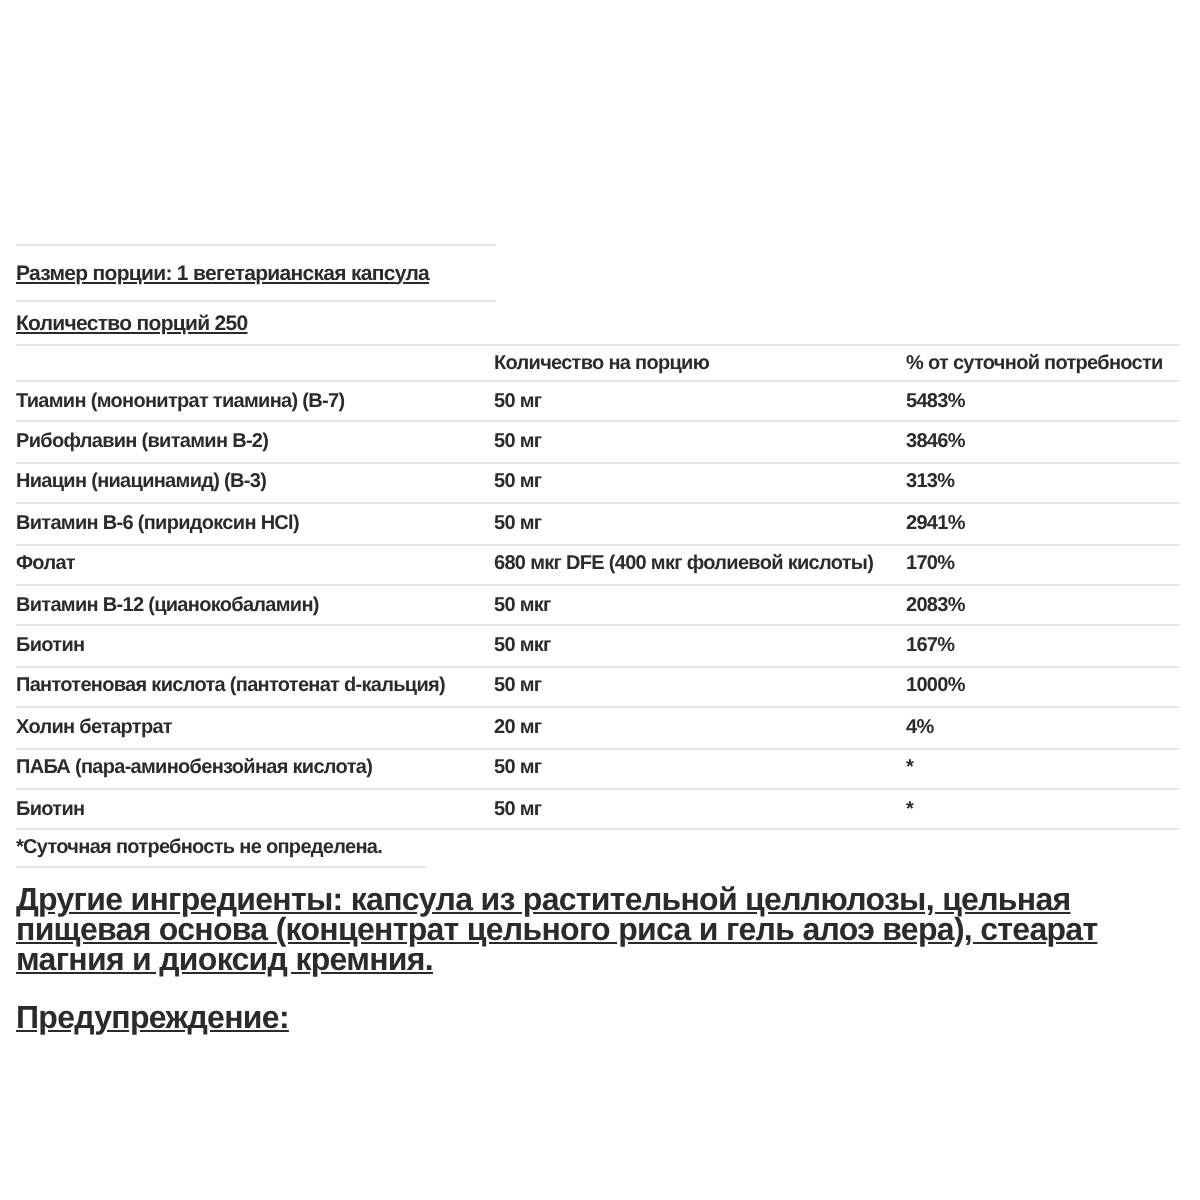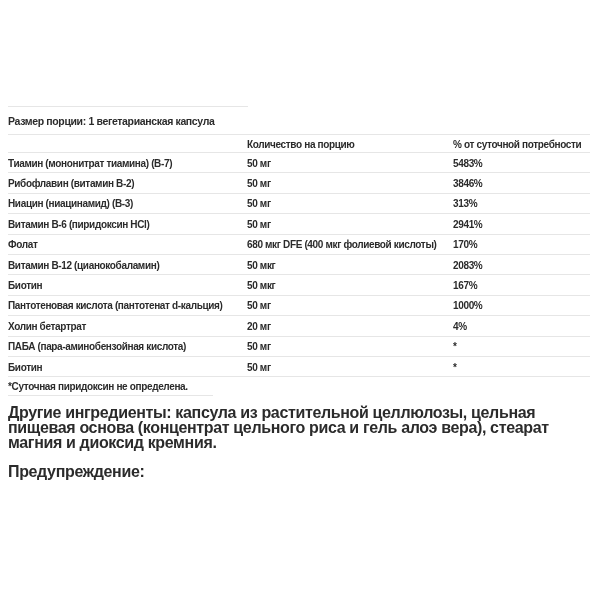--- a/index.html
+++ b/index.html
@@ -12,8 +12,9 @@
   }
   .facts-panel {
     position:absolute;
-    left:8px; top:106px;
+    left:8px; top:122px;
     width:582px;
+    text-decoration:underline;
   }
   .info-row {
     width:240px;

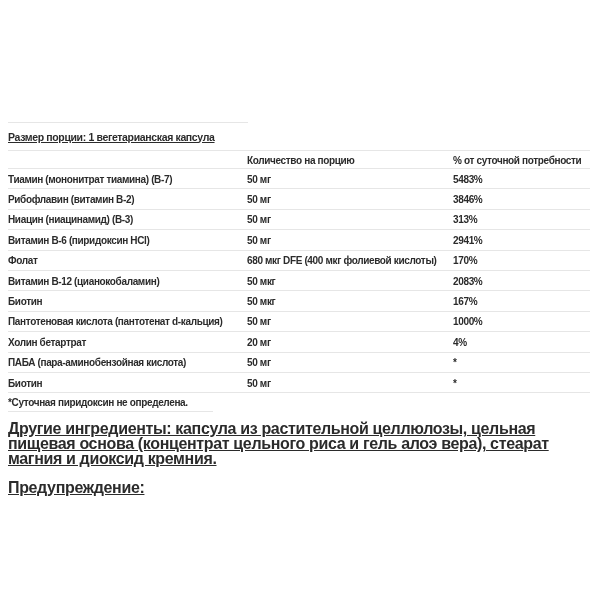--- a/index.html
+++ b/index.html
@@ -66,6 +66,9 @@
     <span>Размер порции: 1 вегетарианская капсула</span>
   </div>
 
+  <div class="info-row second">
+    <span>Количество порций 250</span>
+  </div>
 
   <div class="nutr-table">
     <div class="t-row header">

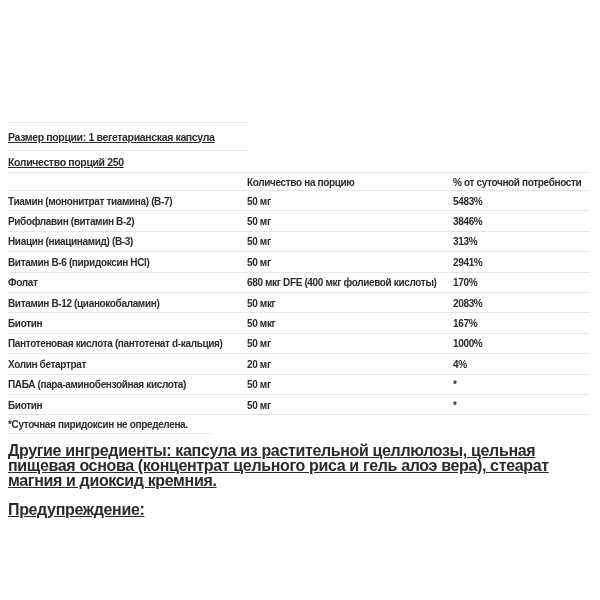--- a/index.html
+++ b/index.html
@@ -145,7 +145,7 @@
 </div>
 
     <div class="t-row footnote-row">
-      <span class="cell c-name">*Суточная пиридоксин не определена.</span>
+      <span class="cell c-name">*Суточная потребность не определена.</span>
     </div>
     <div class="footnote-underline"></div>
   </div>

